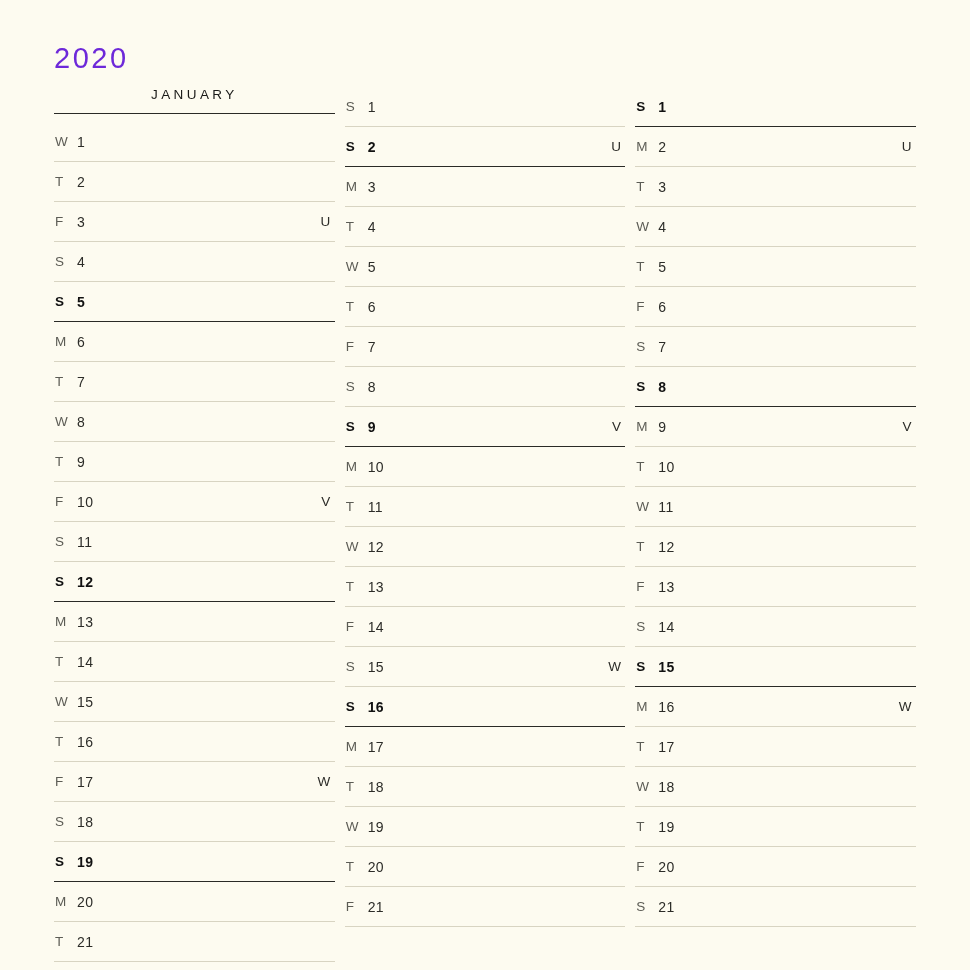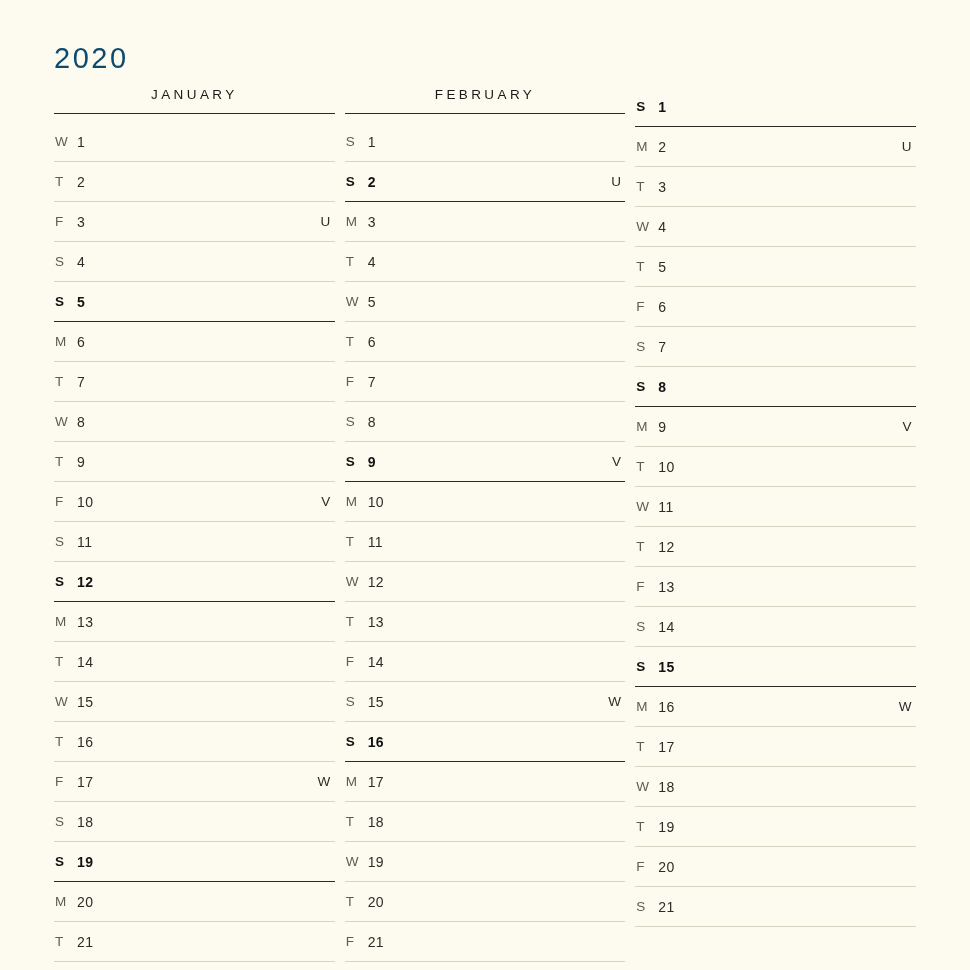--- a/index.html
+++ b/index.html
@@ -27,7 +27,7 @@
     font-size: 29px;
     letter-spacing: 2.5px;
     font-weight: 400;
-    color: #0c4a6e;
+    color: #6d28d9;
     margin: 8px 0 14px 0;
     line-height: 1;
   }

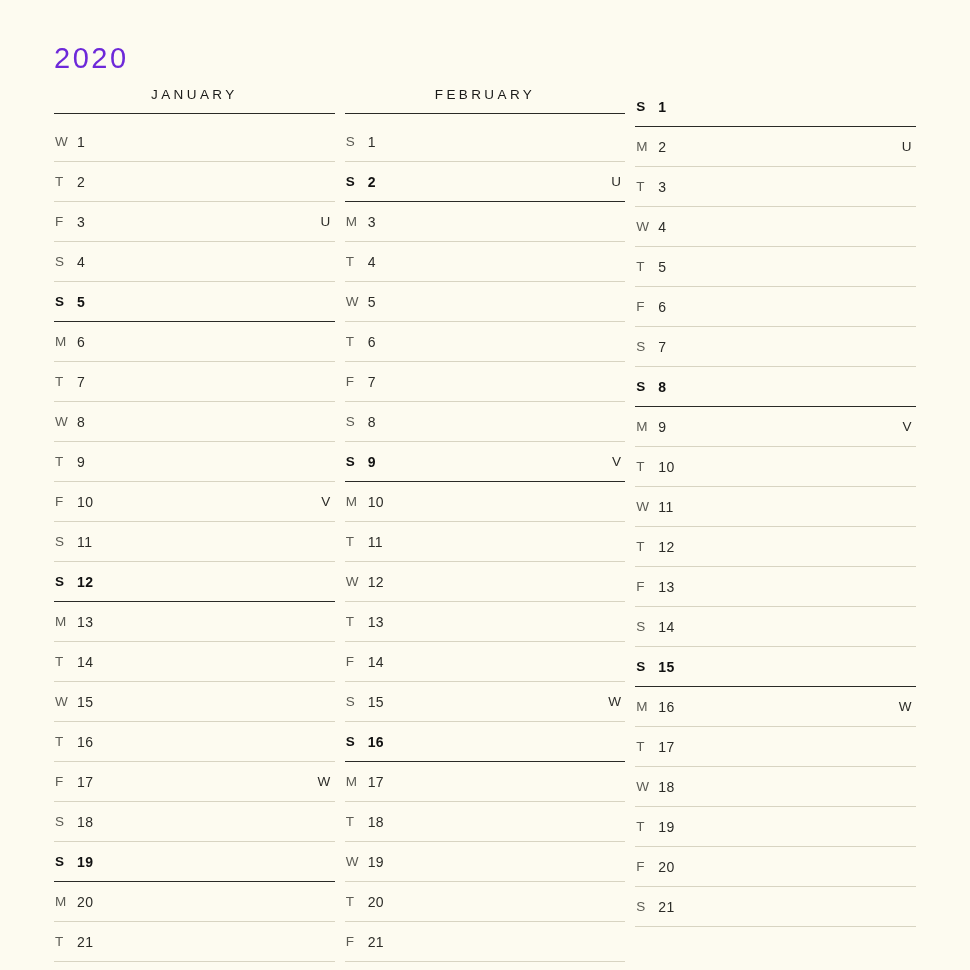--- a/index.html
+++ b/index.html
@@ -223,7 +223,6 @@
     </div>
 
     <div class="month">
-      <div class="month-name">FEBRUARY</div>
       <div class="days">
           <div class="day-row">
             <span class="dow">S</span>

